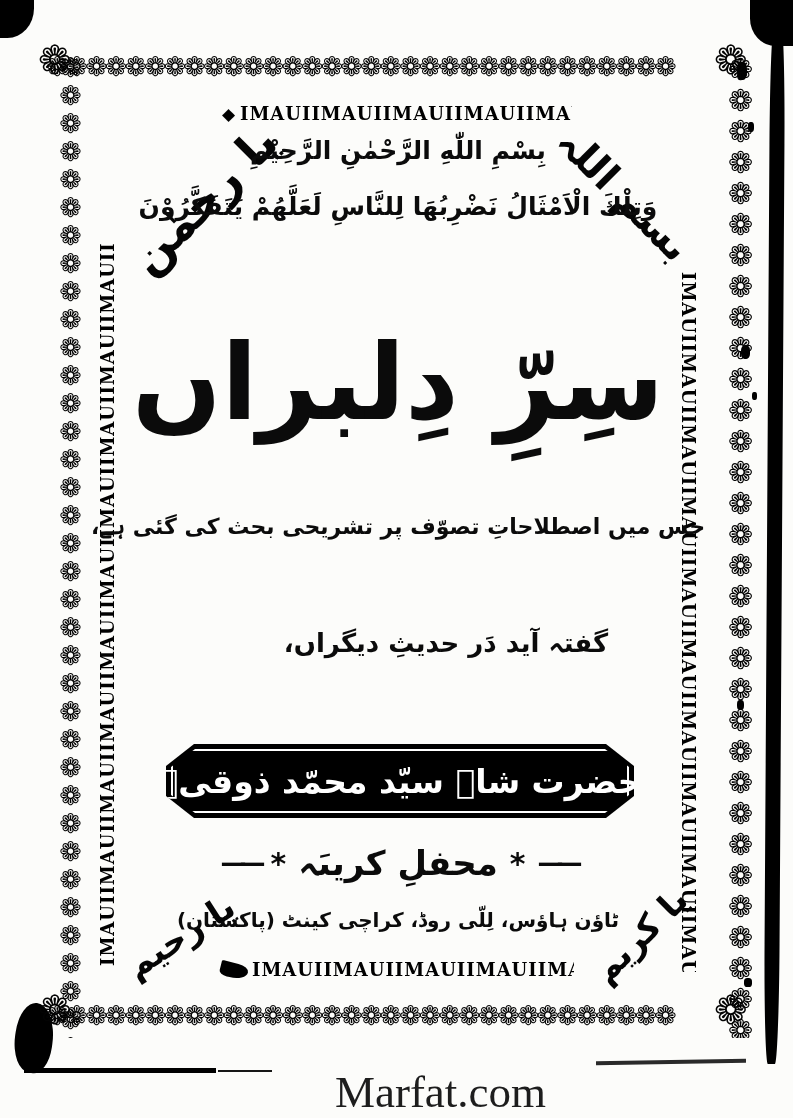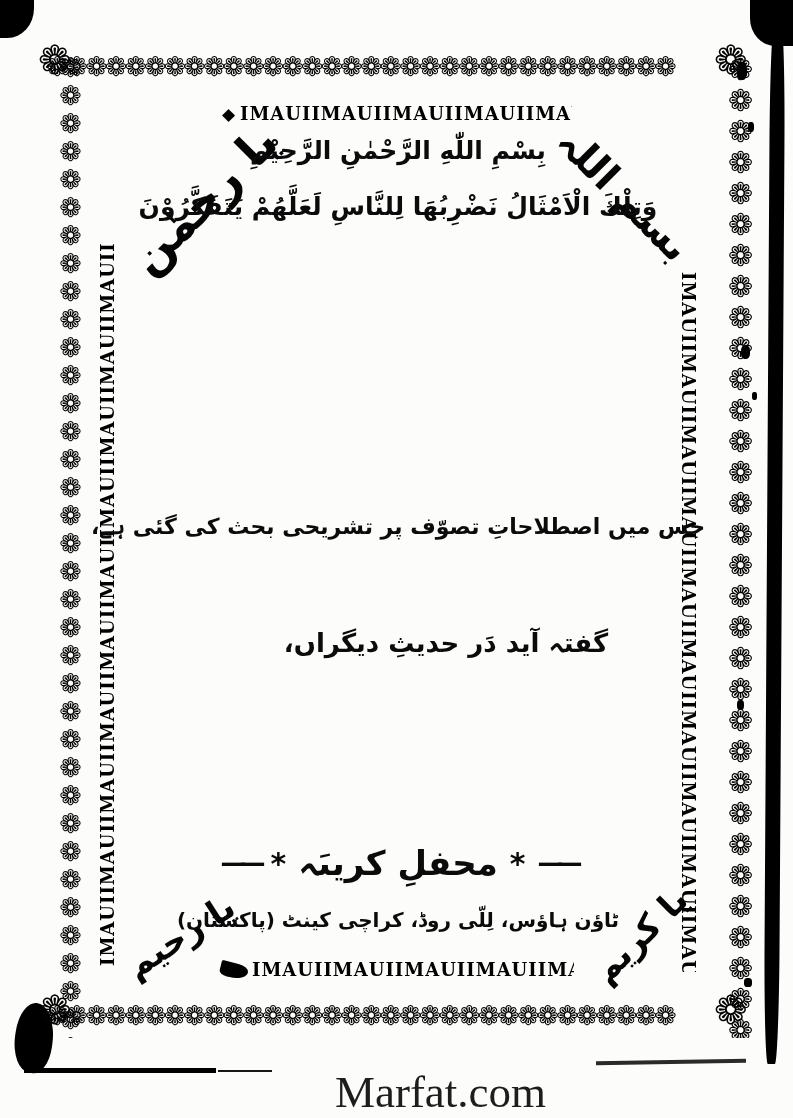--- a/index.html
+++ b/index.html
@@ -127,6 +127,7 @@
   <div class="content">
     <div class="line bismillah">بِسْمِ اللّٰهِ الرَّحْمٰنِ الرَّحِيْمِ</div>
     <div class="line verse">وَتِلْكَ الْاَمْثَالُ نَضْرِبُهَا لِلنَّاسِ لَعَلَّهُمْ يَتَفَكَّرُوْنَ</div>
+    <div class="line main-title">سِرِّ دِلبراں</div>
     <div class="line subtitle">جس میں اصطلاحاتِ تصوّف پر تشریحی بحث کی گئی ہے،</div>
     <div class="line couplet2">گفتہ آید دَر حدیثِ دیگراں،</div>
     <div class="line mahfil">

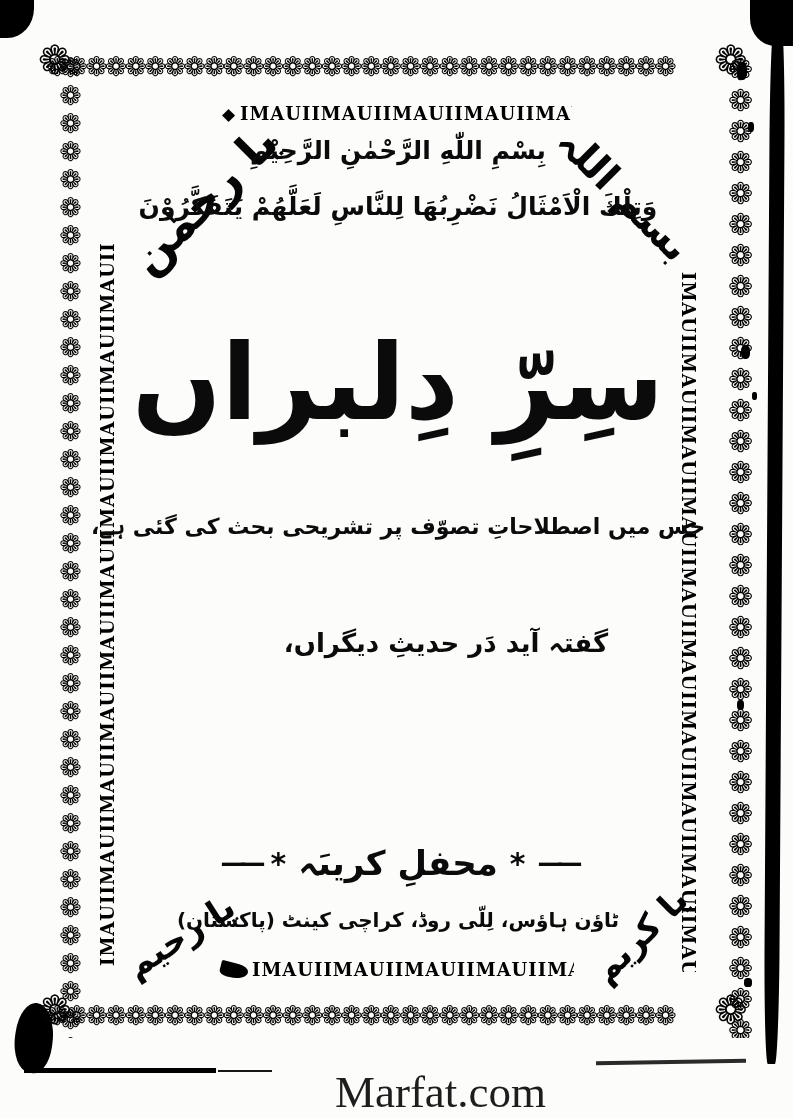--- a/index.html
+++ b/index.html
@@ -140,6 +140,14 @@
     <div class="line address">ٹاؤن ہاؤس، لِلّی روڈ، کراچی کینٹ (پاکستان)</div>
   </div>
 
+  <div class="banner">
+    <div class="banner-outline"></div>
+    <div class="banner-row">
+      <span class="banner-star">*</span>
+      <span class="banner-name">حضرت شاہ سیّد محمّد ذوقیؒ</span>
+      <span class="banner-star">*</span>
+    </div>
+  </div>
 
   <div class="site">Marfat.com</div>
 

